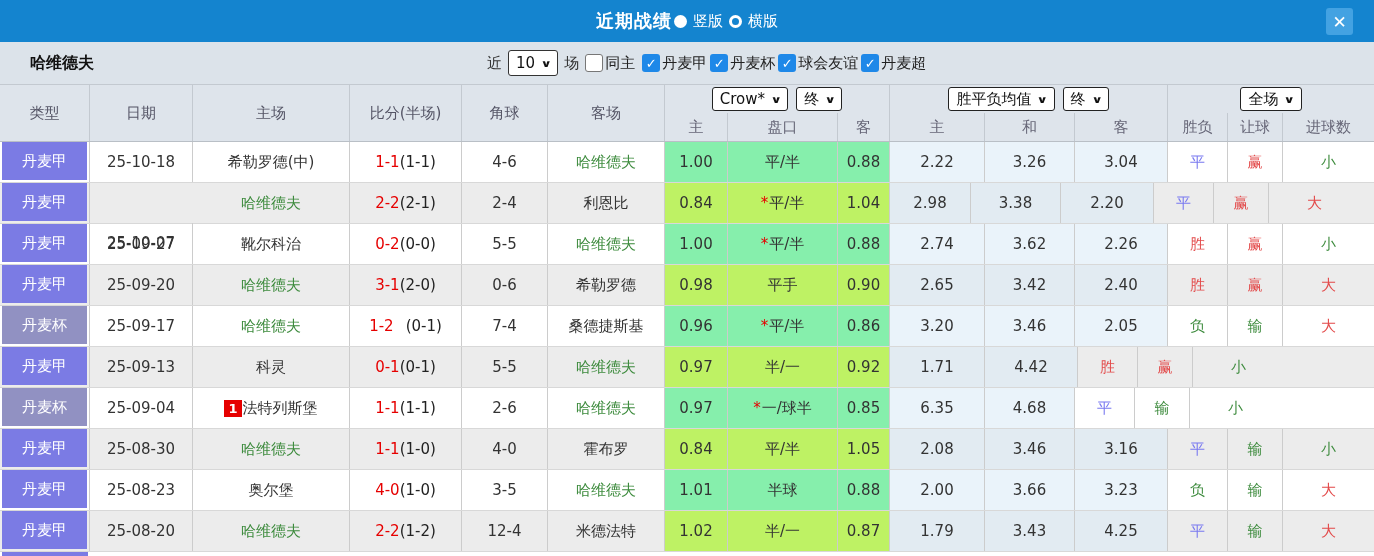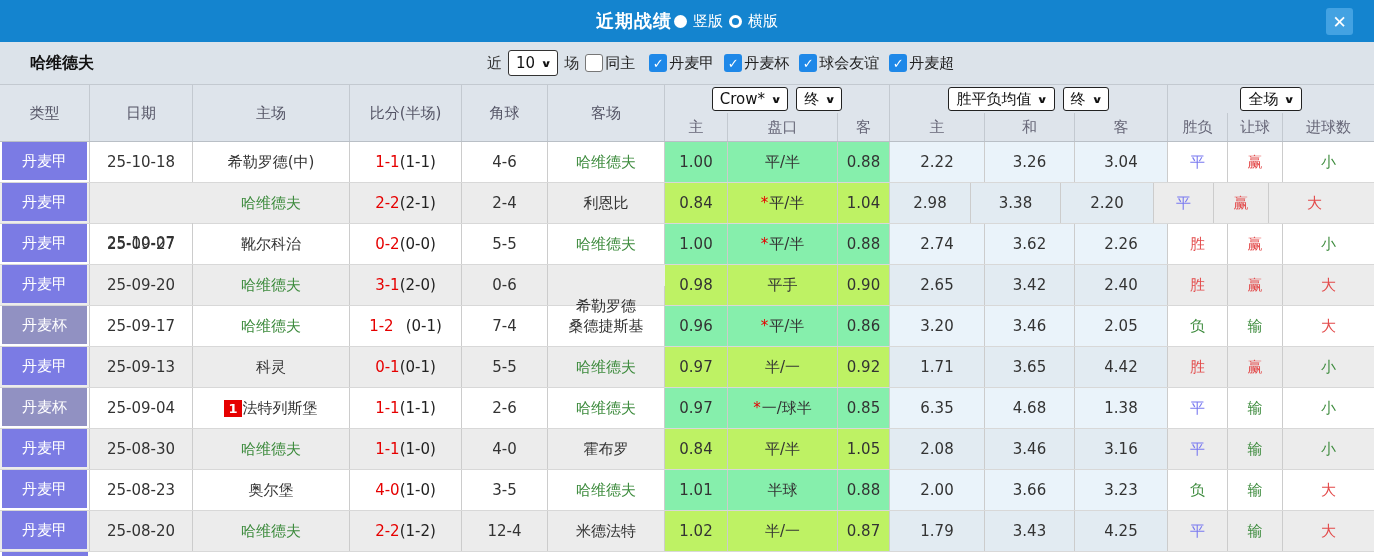--- a/index.html
+++ b/index.html
@@ -109,7 +109,7 @@
         <span class="chev">∨</span>
     </span>
     <span>场</span>
-    <span style="display:inline-flex;align-items:center;gap:10px;">
+    <span style="display:inline-flex;align-items:center;gap:3px;">
         <span class="cb-item" style="margin-right: 4px;">
           <span class="cb unchecked"></span>
           <span class="cb-label">同主</span>

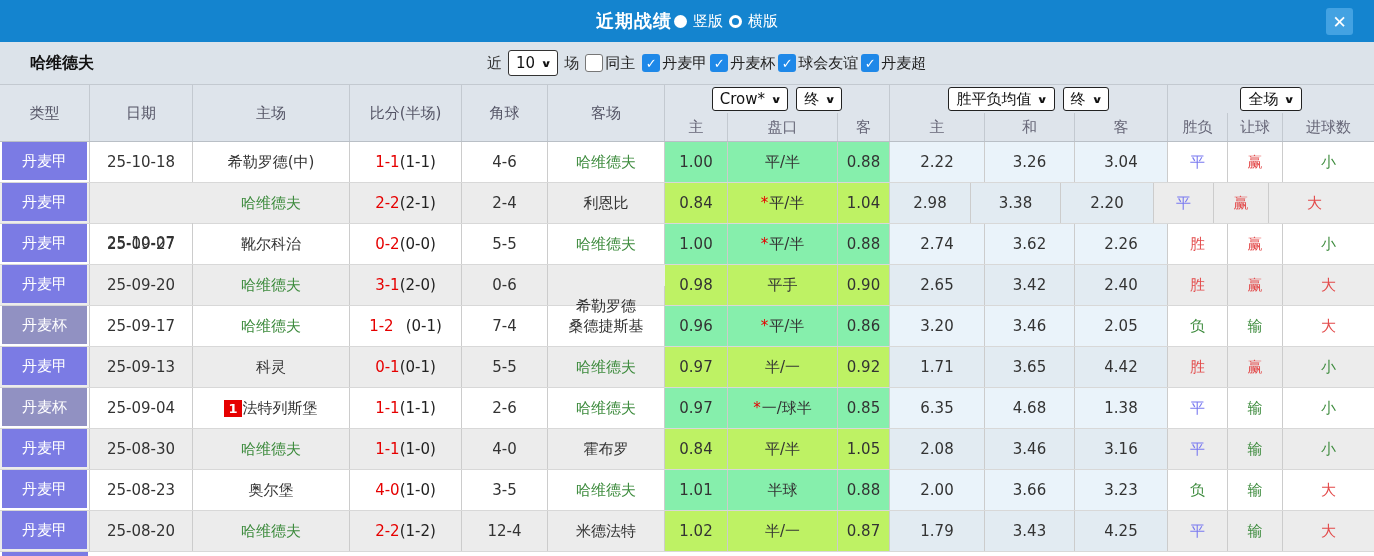--- a/index.html
+++ b/index.html
@@ -278,7 +278,7 @@
           <span class="score-ht">(2-0)</span>
         </div>
         <div class="cell" style="width: 86px;">0-6</div>
-        <div class="cell" style="width: 117px; margin-top: 21px;">
+        <div class="cell" style="width: 117px;">
           <span class="team-plain">希勒罗德</span>
         </div>
         <div class="cell col-odds" style="width: 63px;">0.98</div>

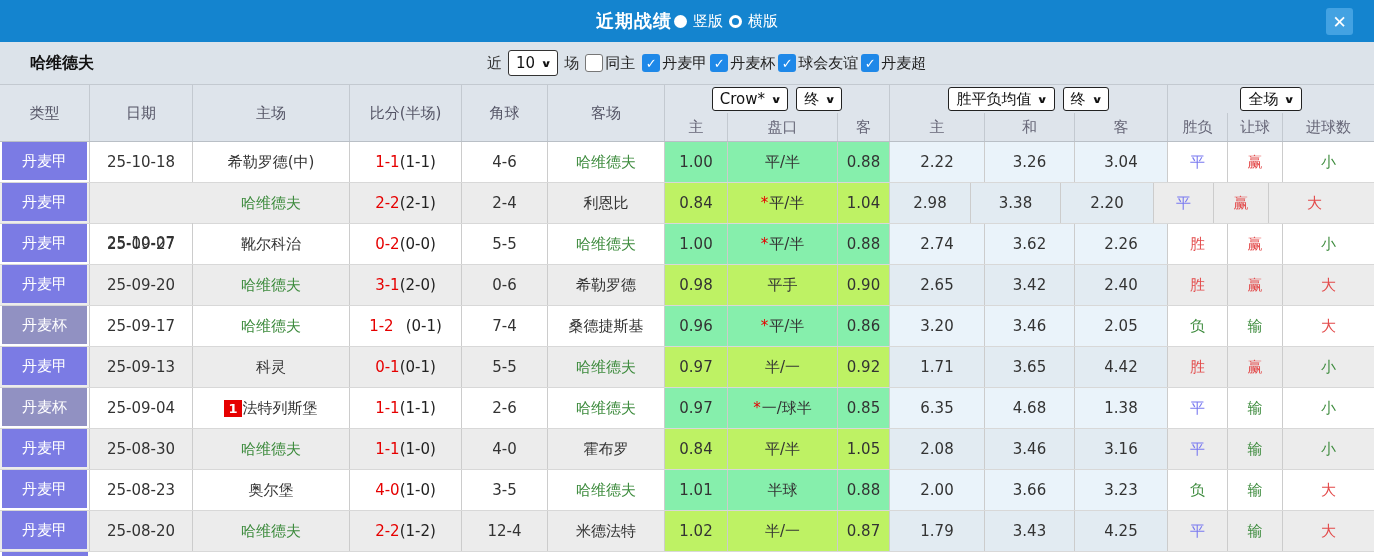--- a/index.html
+++ b/index.html
@@ -337,7 +337,6 @@
         <div class="cell col-odds" style="width: 110px;">半/一</div>
         <div class="cell col-odds" style="width: 52px;">0.92</div>
         <div class="cell col-avg" style="width: 95px;">1.71</div>
-        <div class="cell col-avg" style="width: 90px;">3.65</div>
         <div class="cell col-avg" style="width: 93px;">4.42</div>
         <div class="cell c-red" style="width: 60px;">胜</div>
         <div class="cell c-red" style="width: 55px;">赢</div>

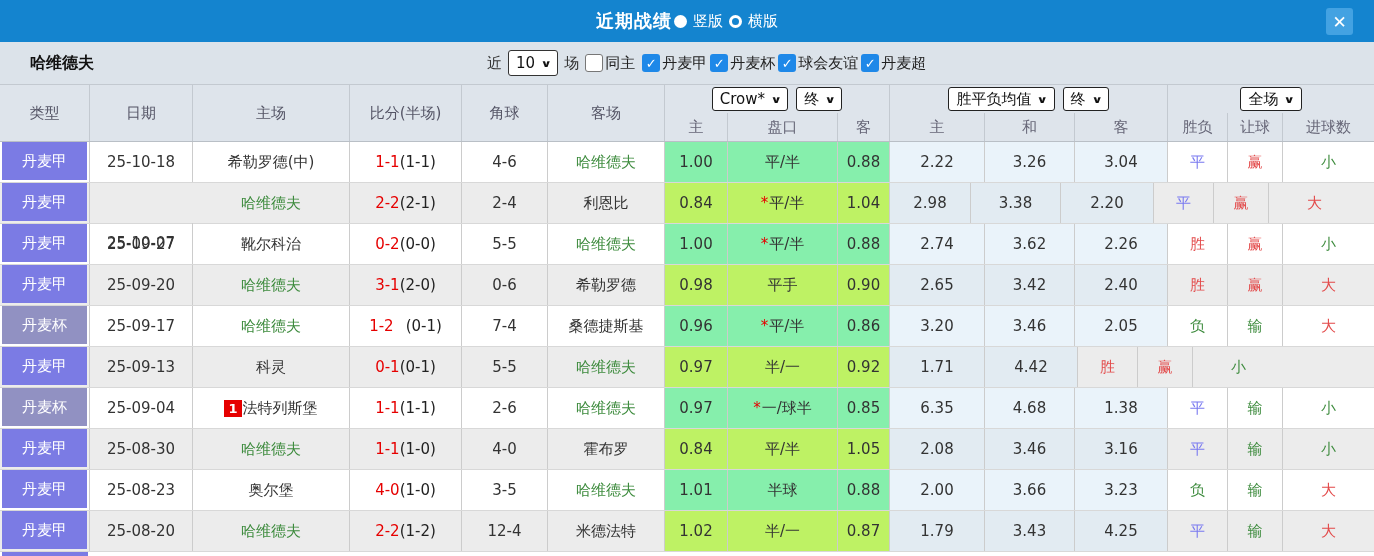--- a/index.html
+++ b/index.html
@@ -364,7 +364,6 @@
         <div class="cell col-odds" style="width: 52px;">0.85</div>
         <div class="cell col-avg" style="width: 95px;">6.35</div>
         <div class="cell col-avg" style="width: 90px;">4.68</div>
-        <div class="cell col-avg" style="width: 93px;">1.38</div>
         <div class="cell c-blue" style="width: 60px;">平</div>
         <div class="cell c-green" style="width: 55px;">输</div>
         <div class="cell c-green" style="width: 91px;">小</div>

